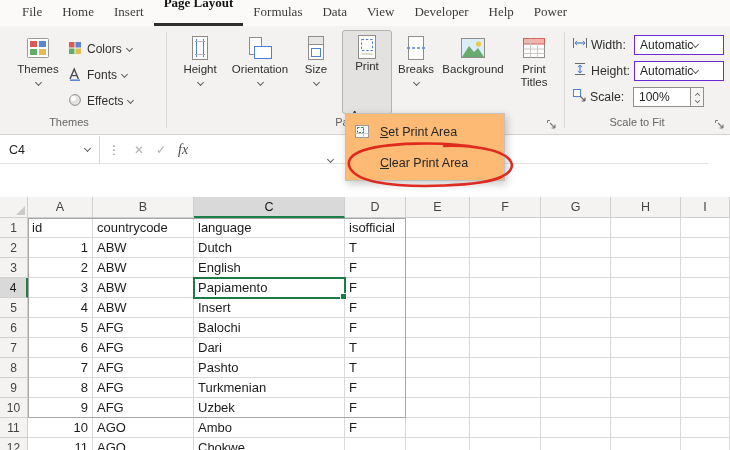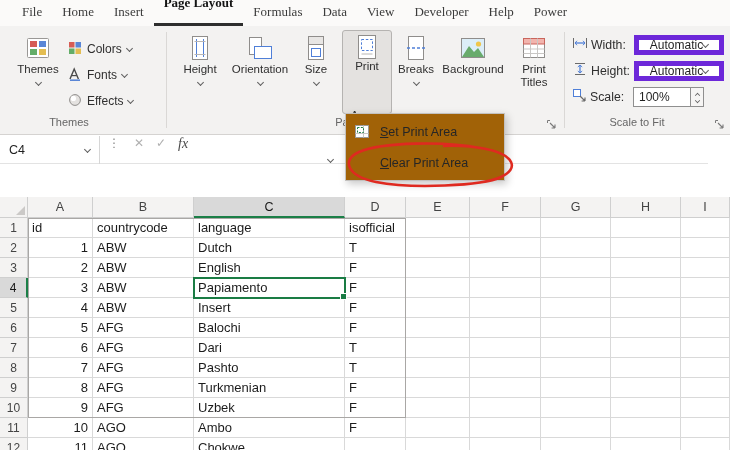--- a/index.html
+++ b/index.html
@@ -29,8 +29,8 @@
   .launcher { position:absolute; top:90px; width:12px; height:12px; }
   .srow { position:absolute; left:572px; height:20px; display:flex; align-items:center; gap:3px; }
   .srow .slbl { width:40px; font-size:12.3px; color:#2f2f2f; }
-  .combo { width:90px; height:20px; background:#fff; border:5px solid #6d28d9; display:flex;
-           align-items:center; justify-content:center; padding:0 5px; font-size:12px; color:#1f1f1f; }
+  .combo { width:90px; height:20px; background:#fff; border:1px solid #6d28d9; display:flex;
+           align-items:center; justify-content:flex-start; padding:0 5px; font-size:12px; color:#1f1f1f; }
   .scombo { display:flex; height:20px;border-radius:9px; }
   .scval { width:58px; height:20px; background:#fff; border:1px solid #8f8f8f; font-size:12px; color:#1f1f1f;
            display:flex; align-items:center; padding:0 5px; }

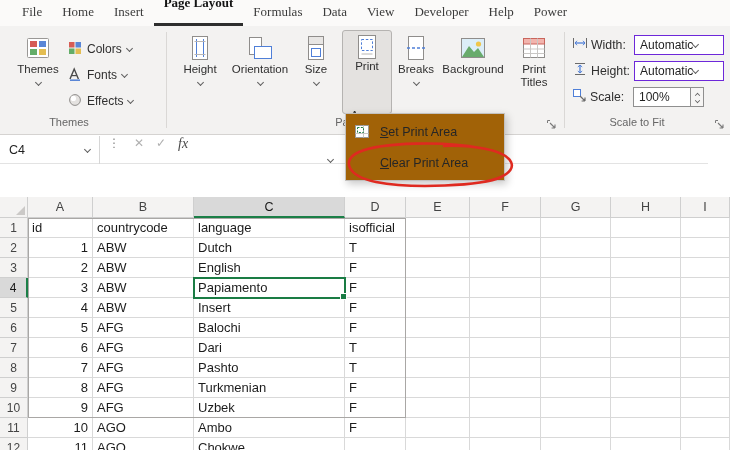--- a/index.html
+++ b/index.html
@@ -53,7 +53,7 @@
   .fchv { position:absolute; left:328px; top:12px; }
 
   
-  .menu { position:absolute; left:345px; top:113px; width:160px; background:#a16207; border:1px solid #c3c1bf;
+  .menu { position:absolute; left:345px; top:113px; width:160px; background:#fdba74; border:1px solid #c3c1bf;
           box-shadow:2px 3px 8px rgba(0,0,0,.22); z-index:50; padding:2px 0; }
   .mitem { height:31px; display:flex; align-items:center; gap:8px; padding:0 10px 0 8px;
            font-size:12.5px; color:#262626; }

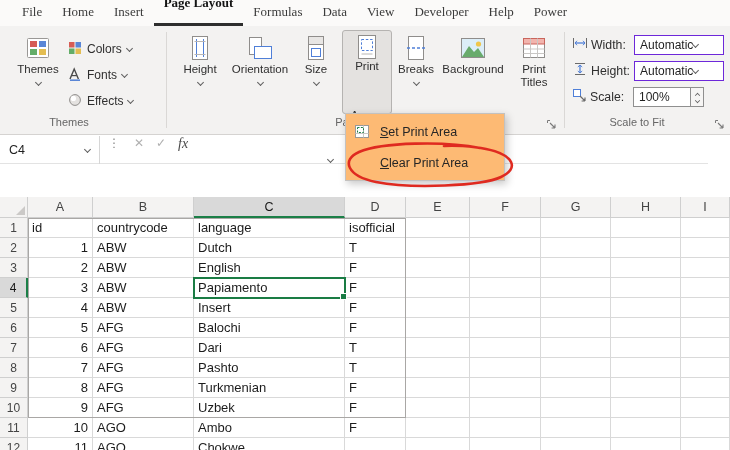--- a/index.html
+++ b/index.html
@@ -44,7 +44,7 @@
 
   
   .fbar { position:absolute; left:0; top:136px; width:708px; height:28px; background:#fff;
-          border-bottom:1px solid #e3e3e3; display:flex; }
+          border-bottom:1px solid #e3e3e3; display:flex; align-items:center; }
   .namebox { width:100px; height:28px; border-right:1px solid #d6d6d6; display:flex; align-items:center;
              justify-content:space-between; padding:0 9px; font-size:12.5px; color:#1f1f1f; }
   .fdots { color:#8a8a8a; font-size:12px; margin:0 8px; }

